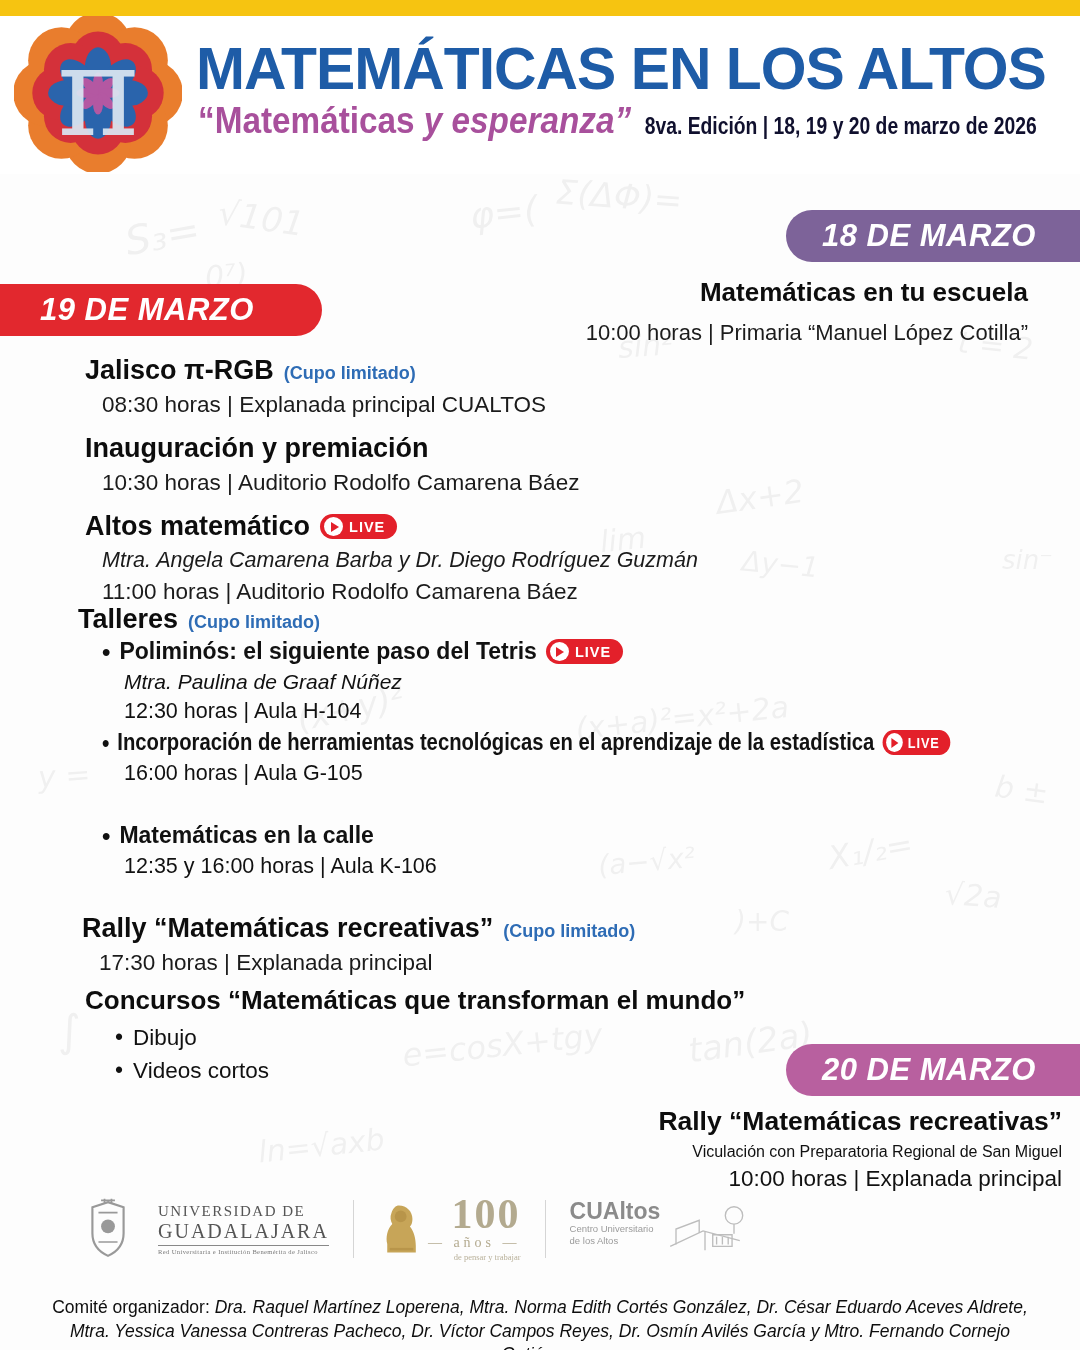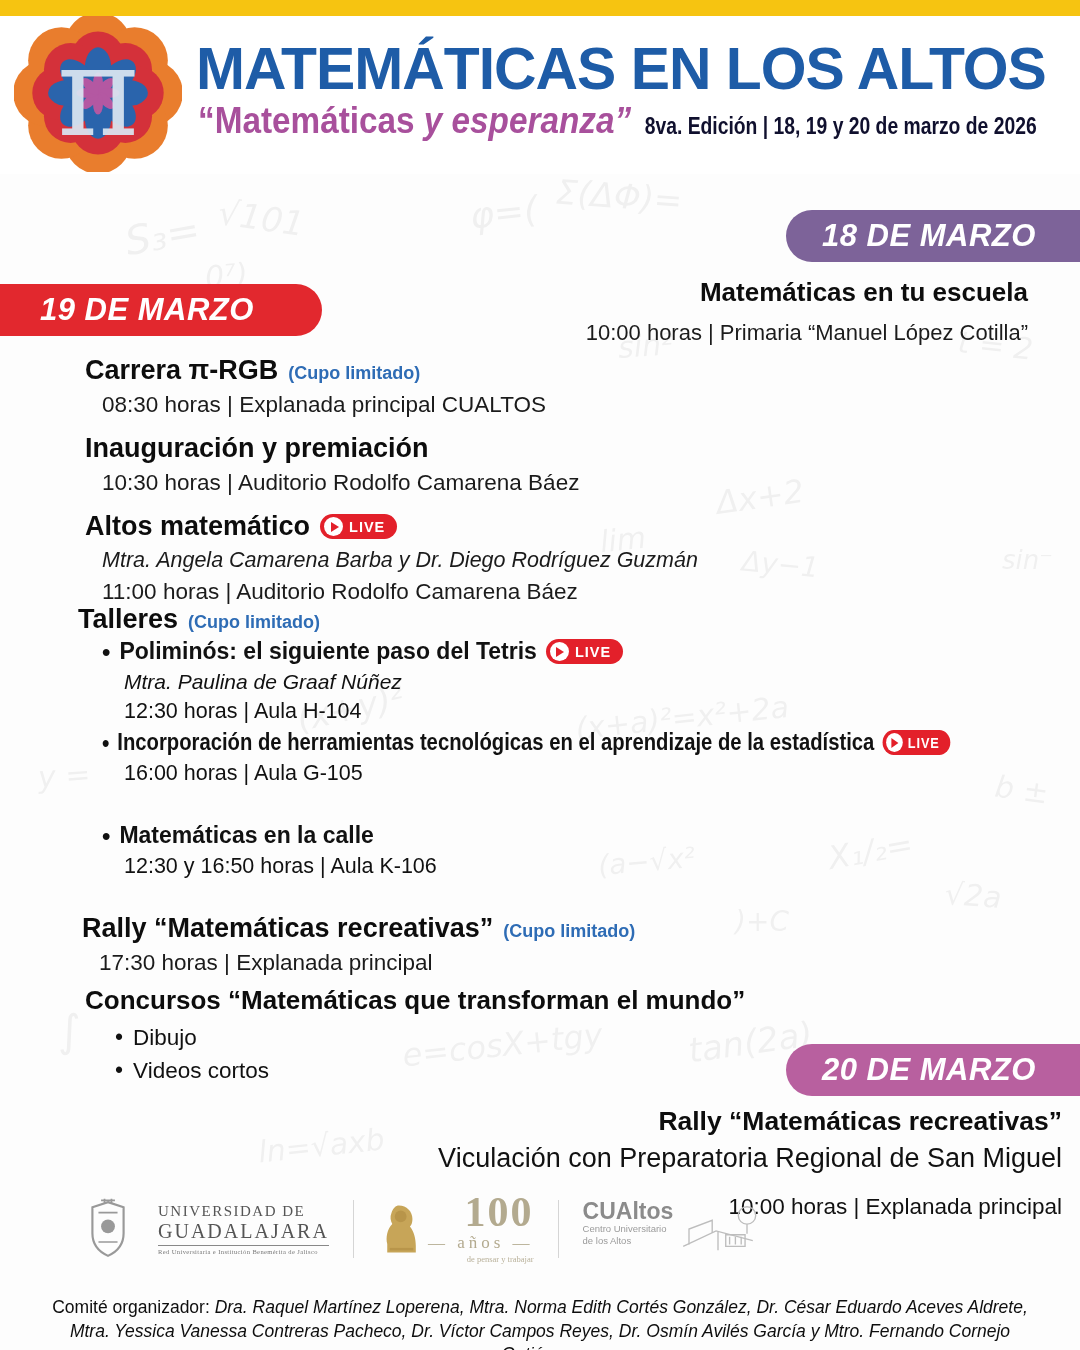--- a/index.html
+++ b/index.html
@@ -176,7 +176,7 @@
 
     <div class="sec" style="top:355px">
       <div class="h">
-          <span>Carrera π-RGB</span>
+          <span>Jalisco π-RGB</span>
           <span class="note">(Cupo limitado)</span>
         </div>
       <div class="detail">08:30 horas | Explanada principal CUALTOS</div>

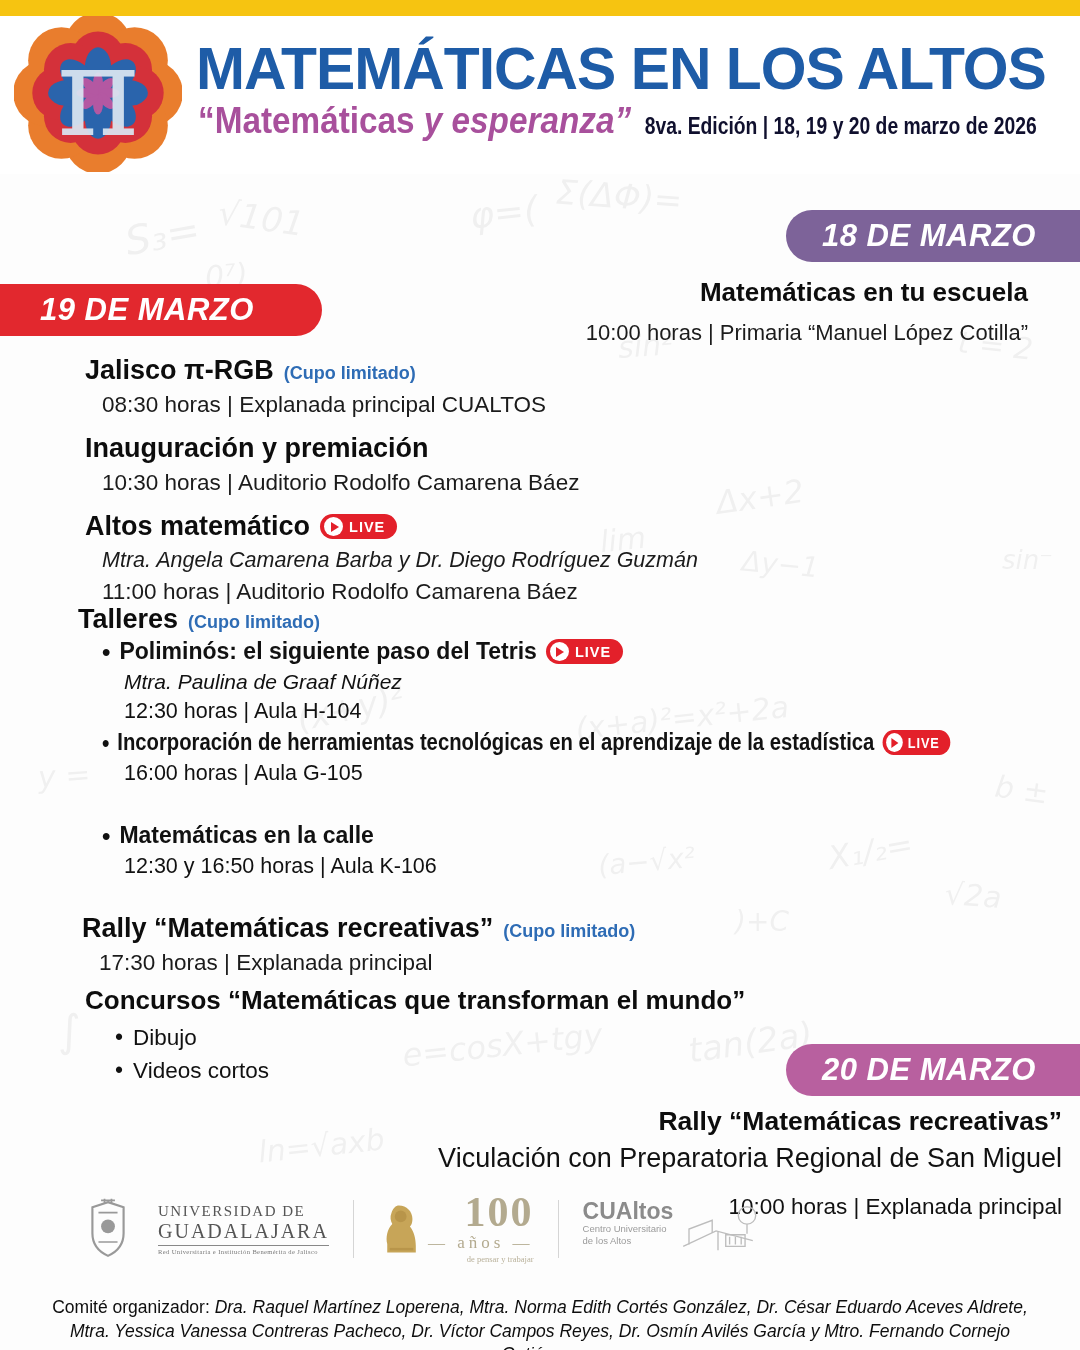--- a/index.html
+++ b/index.html
@@ -244,7 +244,7 @@
           <span class="dot">•</span>
           <span>Matemáticas en la calle</span>
         </div>
-      <div class="wd">12:30 y 16:50 horas | Aula K-106</div>
+      <div class="wd">12:35 y 16:00 horas | Aula K-106</div>
     </div>
 
     <div class="sec" style="top:913px;left:82px">

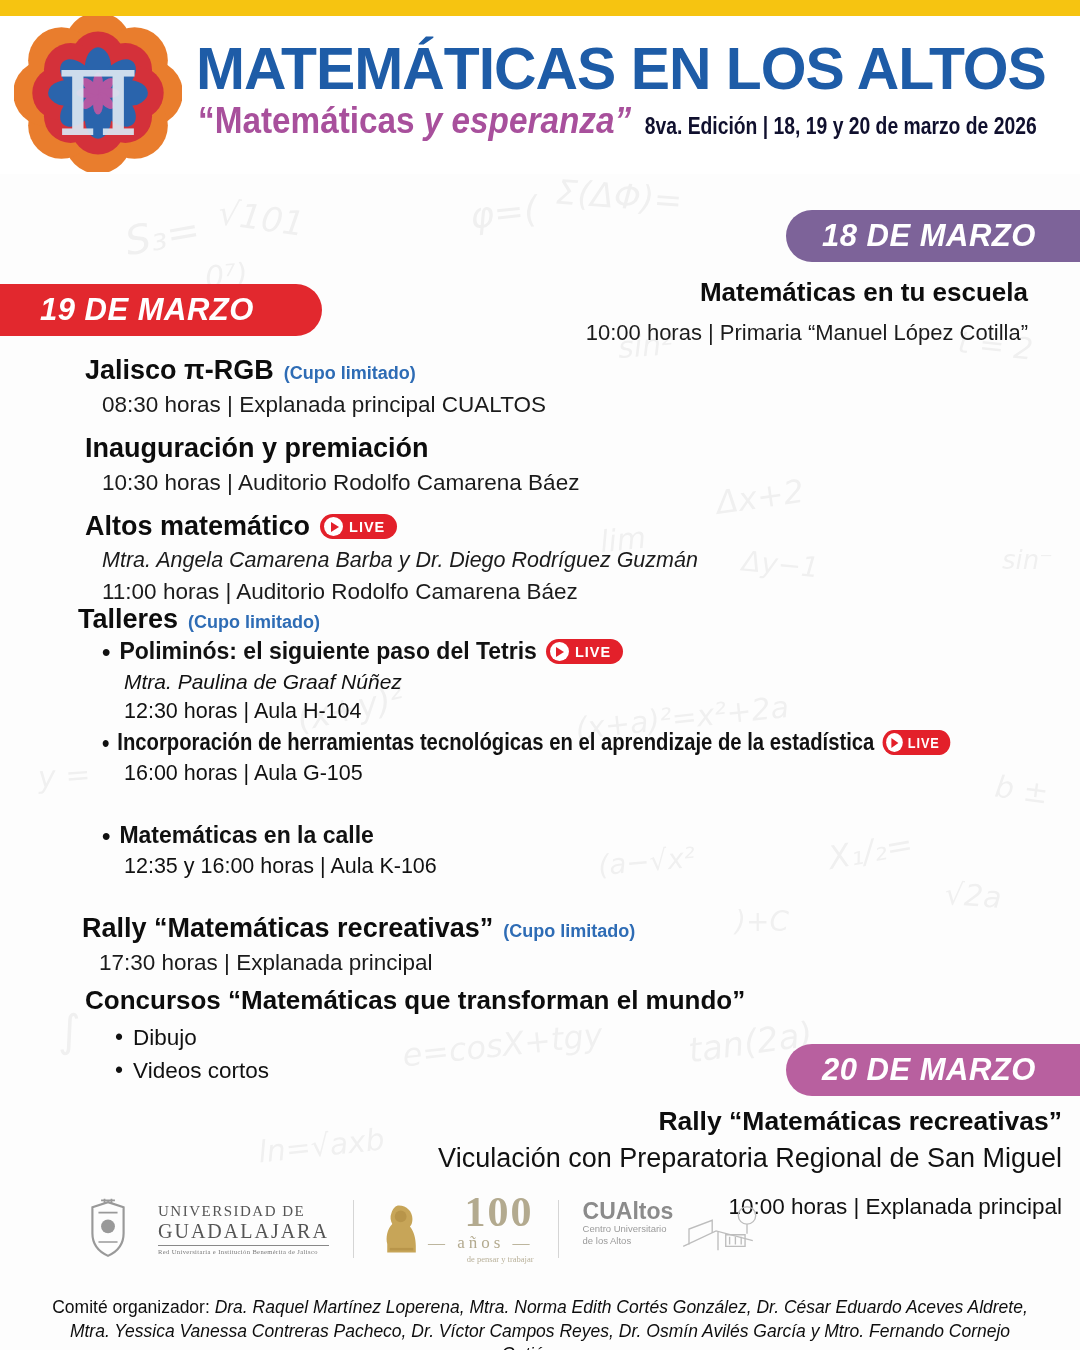--- a/index.html
+++ b/index.html
@@ -58,7 +58,7 @@
 
   .d20{position:absolute;right:18px;top:1106px;text-align:right;}
   .d20 .t{font-size:26.5px;font-weight:700;color:#0d0d0d;white-space:nowrap;}
-  .d20 .s{font-size:27px;margin-top:6px;white-space:nowrap;text-align:right;}
+  .d20 .s{font-size:16px;margin-top:6px;white-space:nowrap;text-align:right;}
   .d20 .d{font-size:22.5px;margin-top:20px;white-space:nowrap;}
 
   .logos{position:absolute;left:82px;top:1194px;height:70px;display:flex;align-items:center;gap:24px;}

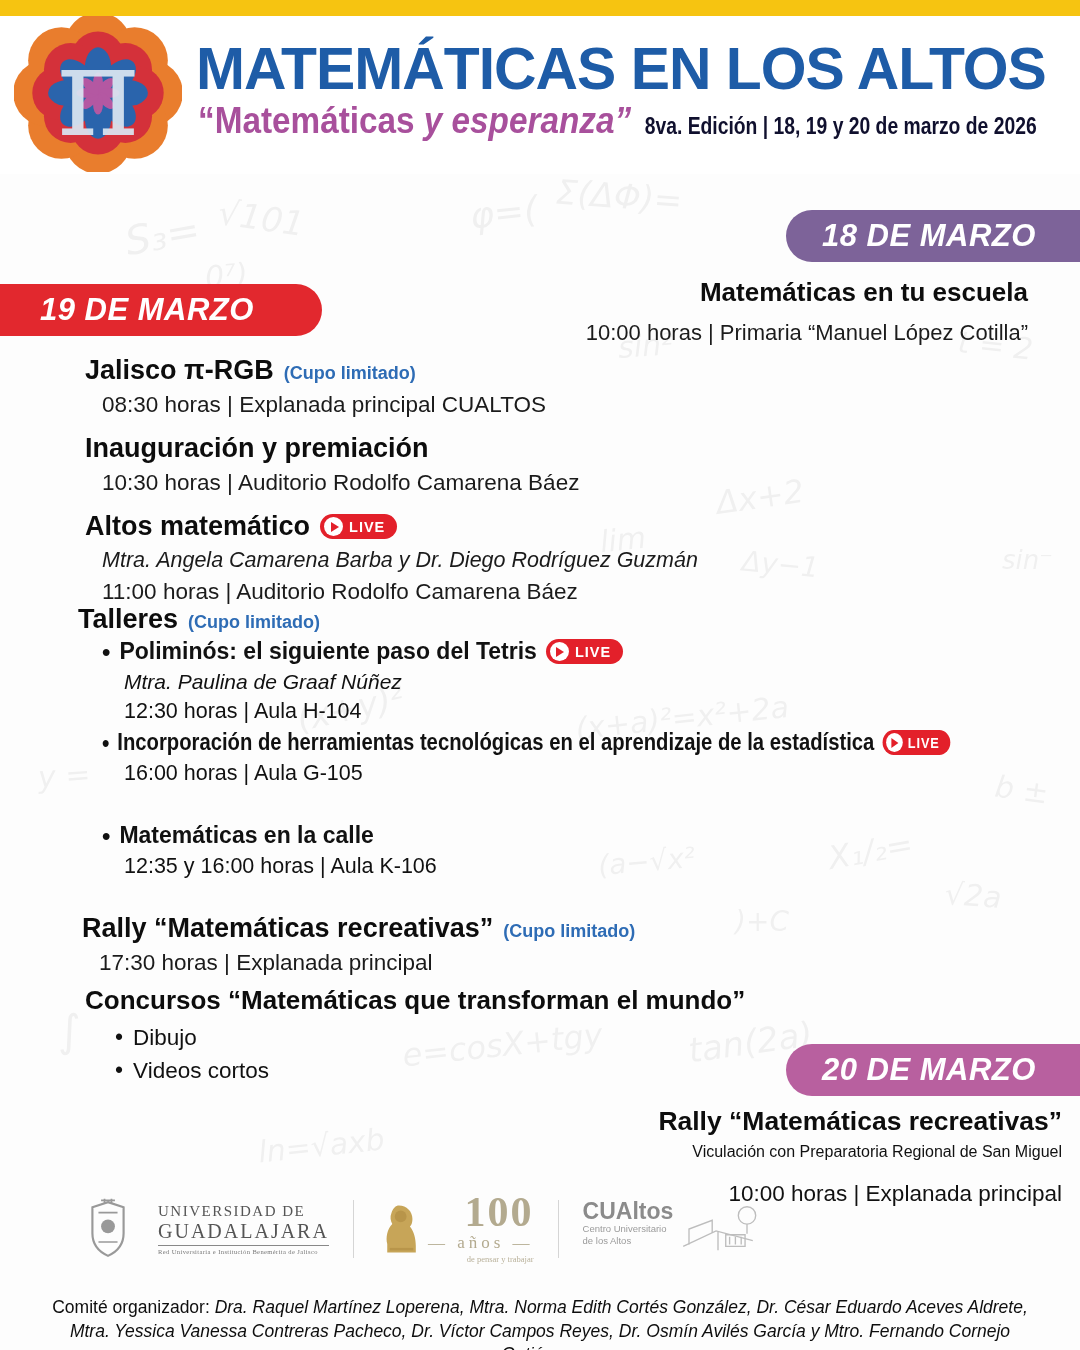--- a/index.html
+++ b/index.html
@@ -59,7 +59,7 @@
   .d20{position:absolute;right:18px;top:1106px;text-align:right;}
   .d20 .t{font-size:26.5px;font-weight:700;color:#0d0d0d;white-space:nowrap;}
   .d20 .s{font-size:16px;margin-top:6px;white-space:nowrap;text-align:right;}
-  .d20 .d{font-size:22.5px;margin-top:20px;white-space:nowrap;}
+  .d20 .d{font-size:22.5px;margin-top:5px;white-space:nowrap;}
 
   .logos{position:absolute;left:82px;top:1194px;height:70px;display:flex;align-items:center;gap:24px;}
   .vdiv{width:1px;height:58px;background:#d5d5d5;}

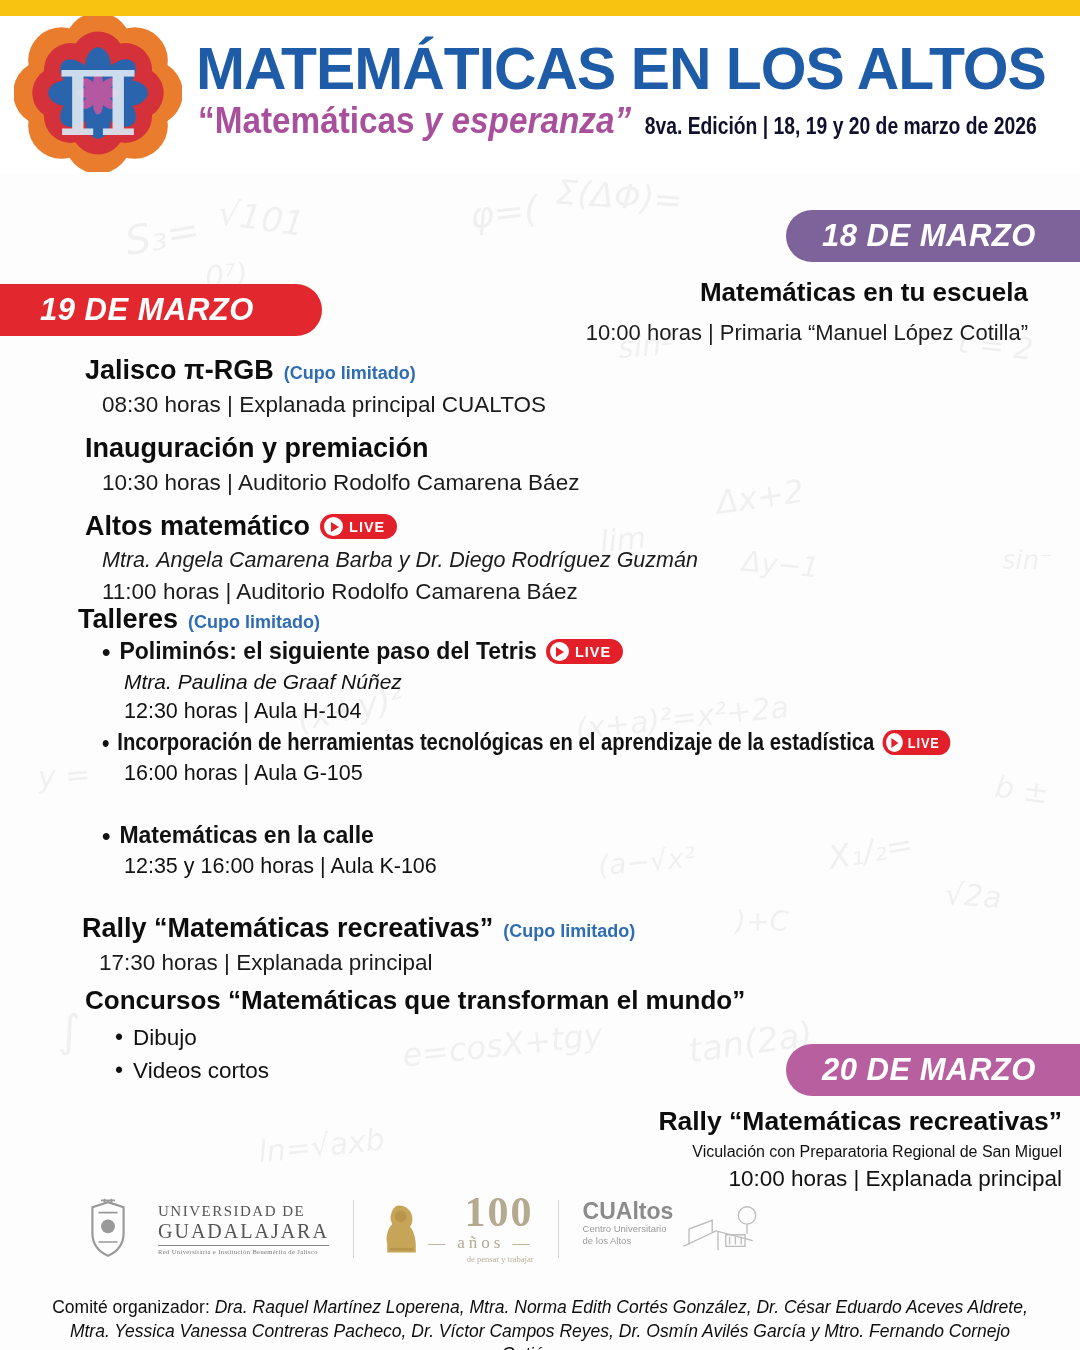--- a/index.html
+++ b/index.html
@@ -71,7 +71,7 @@
   .cent{display:flex;align-items:center;gap:8px;}
   .cent-text{text-align:right;color:#B3AA8F;font-family:"Liberation Serif",serif;}
   .c100{font-size:42px;font-weight:700;letter-spacing:2px;line-height:.9;}
-  .c-anos{font-size:17px;letter-spacing:4px;margin-top:2px;}
+  .c-anos{font-size:14px;letter-spacing:4px;margin-top:2px;}
   .c-sub{font-size:8.5px;margin-top:1px;color:#b9b19a;}
   .cua{display:flex;align-items:flex-start;gap:6px;}
   .cua1{font-size:23px;font-weight:700;color:#8b8b8b;line-height:1;}

